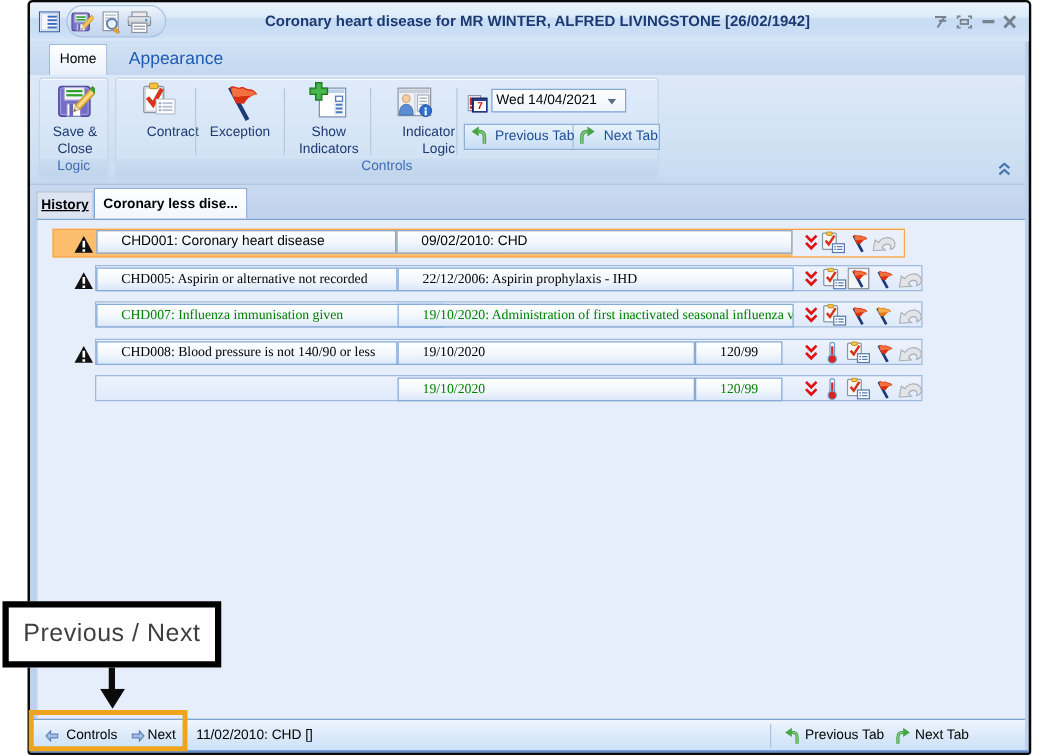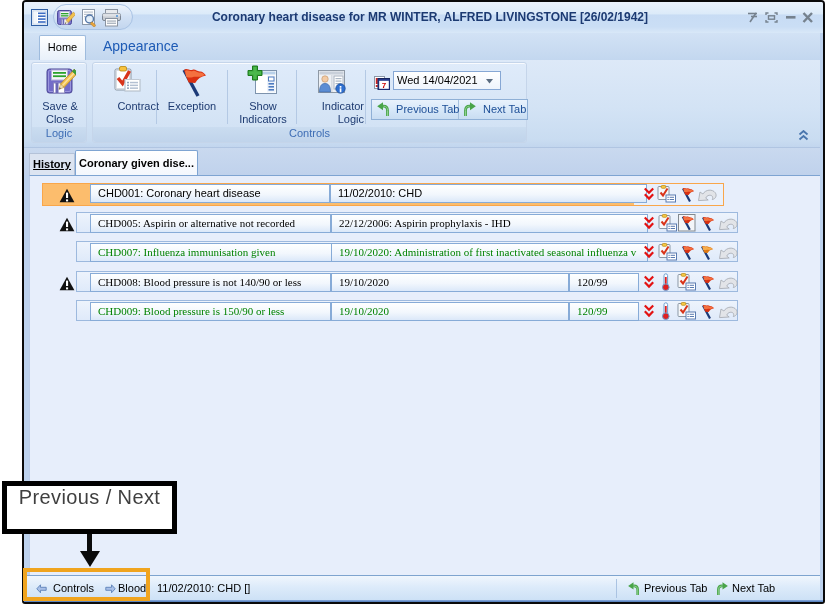--- a/index.html
+++ b/index.html
@@ -280,7 +280,7 @@
 </div>
 <div class="docktabs">
   <div class="histtab">History</div>
-  <div class="acttab">Coronary given dise...</div>
+  <div class="acttab">Coronary less dise...</div>
 </div>
 <div class="content">
   <div class="r1band"></div>

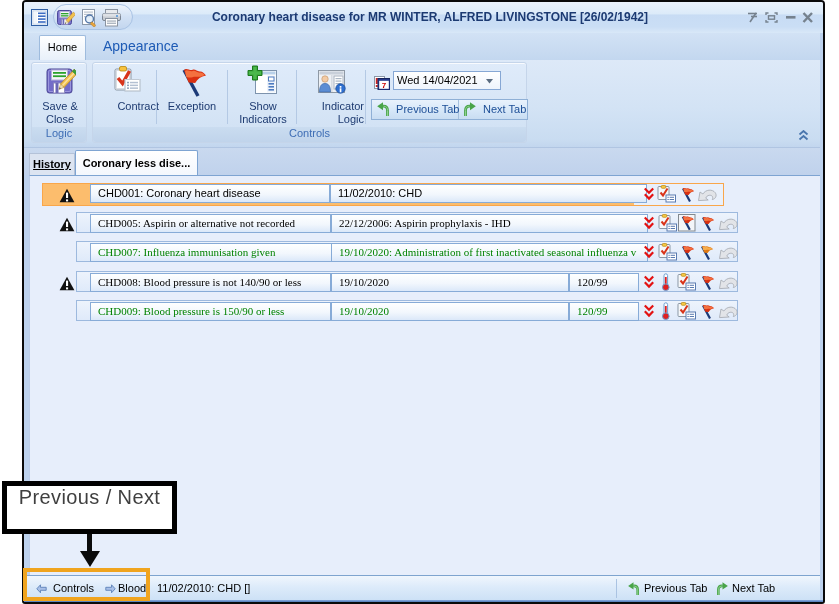--- a/index.html
+++ b/index.html
@@ -64,8 +64,8 @@
     border:1px solid #9db9de; background:linear-gradient(180deg,#edf3fc,#dfeafa);font-family:Liberation Serif, serif; }
   .field { position:absolute; top:1px; height:19px; border:1px solid #87abd7;
     background:linear-gradient(180deg,#feffff 0%,#f2f7fd 55%,#dbe8f9 100%);
-    font-size:11px; color:#000; line-height:17px; padding-left:7px;
-    white-space:nowrap; overflow:hidden;margin-left:13px; }
+    font-size:11px; color:#000; line-height:17px; padding-left:19px;
+    white-space:nowrap; overflow:hidden; }
   .green, .green .field, .field.green { color:#008200; }
   .tri { position:absolute; }
   .ric { position:absolute; }

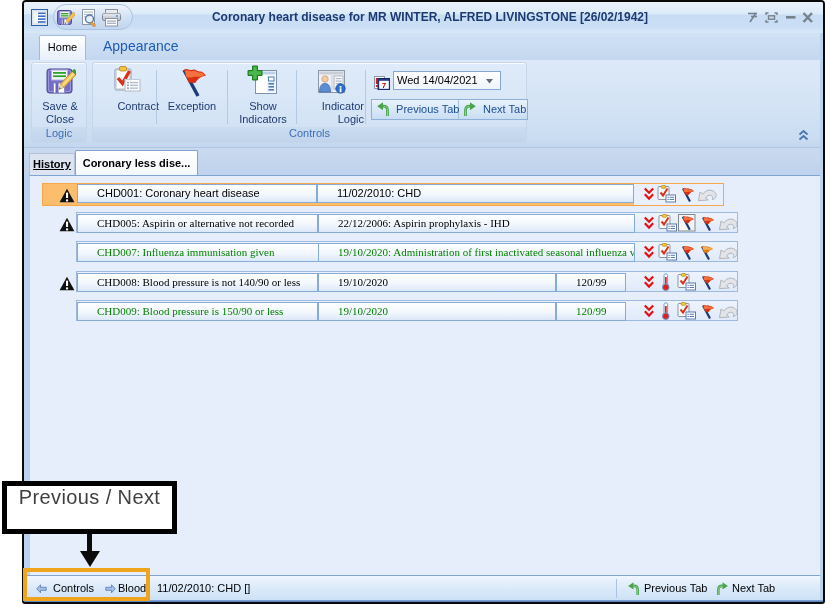--- a/index.html
+++ b/index.html
@@ -291,7 +291,7 @@
         <rect x="7" y="11.4" width="2.1" height="2" fill="#fff"></rect>
       </svg>
   <div class="field" style="left:47px;top:8px;width:240px;">CHD001: Coronary heart disease</div>
-  <div class="field" style="left:287px;top:8px;width:317px;">11/02/2010: CHD</div>
+  <div class="field" style="left:287px;top:8px;width:317px;">09/02/2010: CHD</div>
   <svg class="ric" style="left:613px;top:11px" width="12" height="14">
         <path d="M1.8 1.5 L6 5.8 L10.2 1.5" fill="none" stroke="#e31212" stroke-width="2.15"></path>
         <path d="M1.8 7.3 L6 11.6 L10.2 7.3" fill="none" stroke="#e31212" stroke-width="2.15"></path>

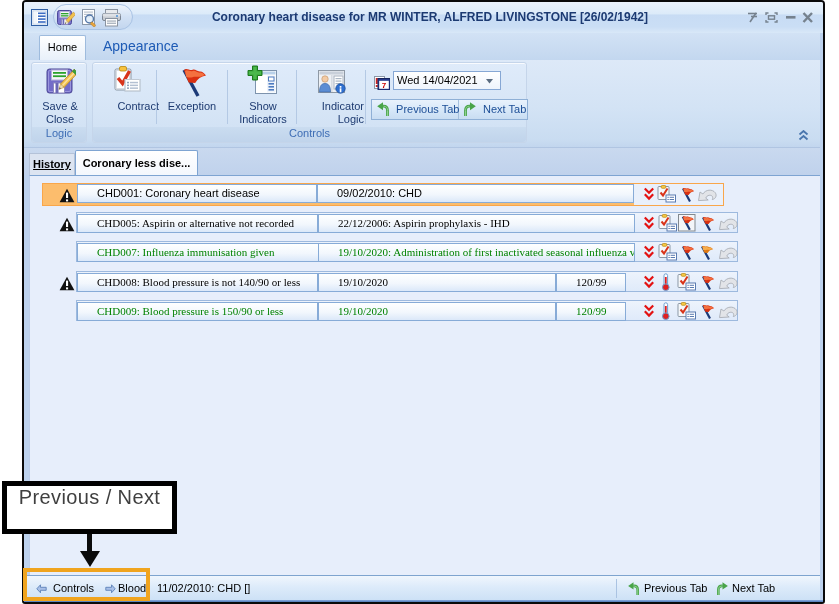--- a/index.html
+++ b/index.html
@@ -426,7 +426,6 @@
       </svg>
 
   <div class="rowbox" style="top:124px;">
-    <div class="field green" style="left:0px;width:241px;">CHD009: Blood pressure is 150/90 or less</div>
     <div class="field green" style="left:241px;width:238px;">19/10/2020</div>
     <div class="field green" style="left:479px;width:70px;">120/99</div>
     <svg class="ric" style="left:566px;top:3px" width="12" height="14">

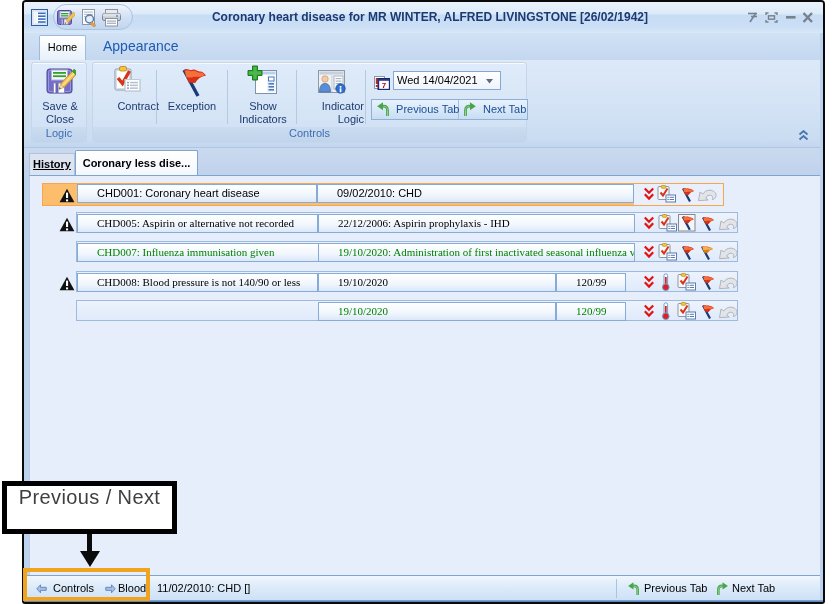--- a/index.html
+++ b/index.html
@@ -79,7 +79,7 @@
   .callout { position:absolute; left:2px; top:481px; width:175px; height:53px;
     background:#fff; border:5px solid #000; }
   .callout .tx { font-size:20px; color:#3f3f3f; letter-spacing:0.4px;
-    text-align:center; }
+    text-align:center; margin-top:10px; }
   .downline { position:absolute; left:87px; top:534px; width:5px; height:19px; background:#0b0b0b; }
   .orange-annot { position:absolute; left:23px; top:568px; width:127px; height:33px;
     border:4px solid #f0a41e; }

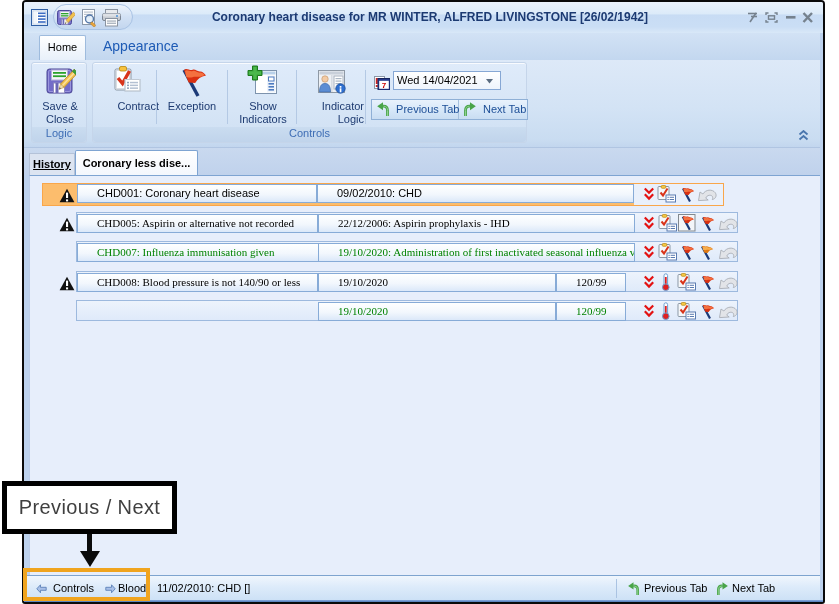--- a/index.html
+++ b/index.html
@@ -465,7 +465,7 @@
   <svg style="position:absolute;left:81px;top:8px" width="11" height="10">
         <polygon points="6.5,0.8 10.2,4.8 6.5,8.8 6.5,6.3 0.8,6.3 0.8,3.3 6.5,3.3" fill="#a8c0e8" stroke="#5e82b8" stroke-width="0.9"></polygon>
       </svg>
-  <div class="st" style="left:94px">Blood</div>
+  <div class="st" style="left:94px">Next</div>
   <div class="st" style="left:133px">11/02/2010: CHD []</div>
   <div class="ssep"></div>
   <svg style="position:absolute;left:603px;top:5px" width="13" height="15" viewBox="0 0 14 16">

